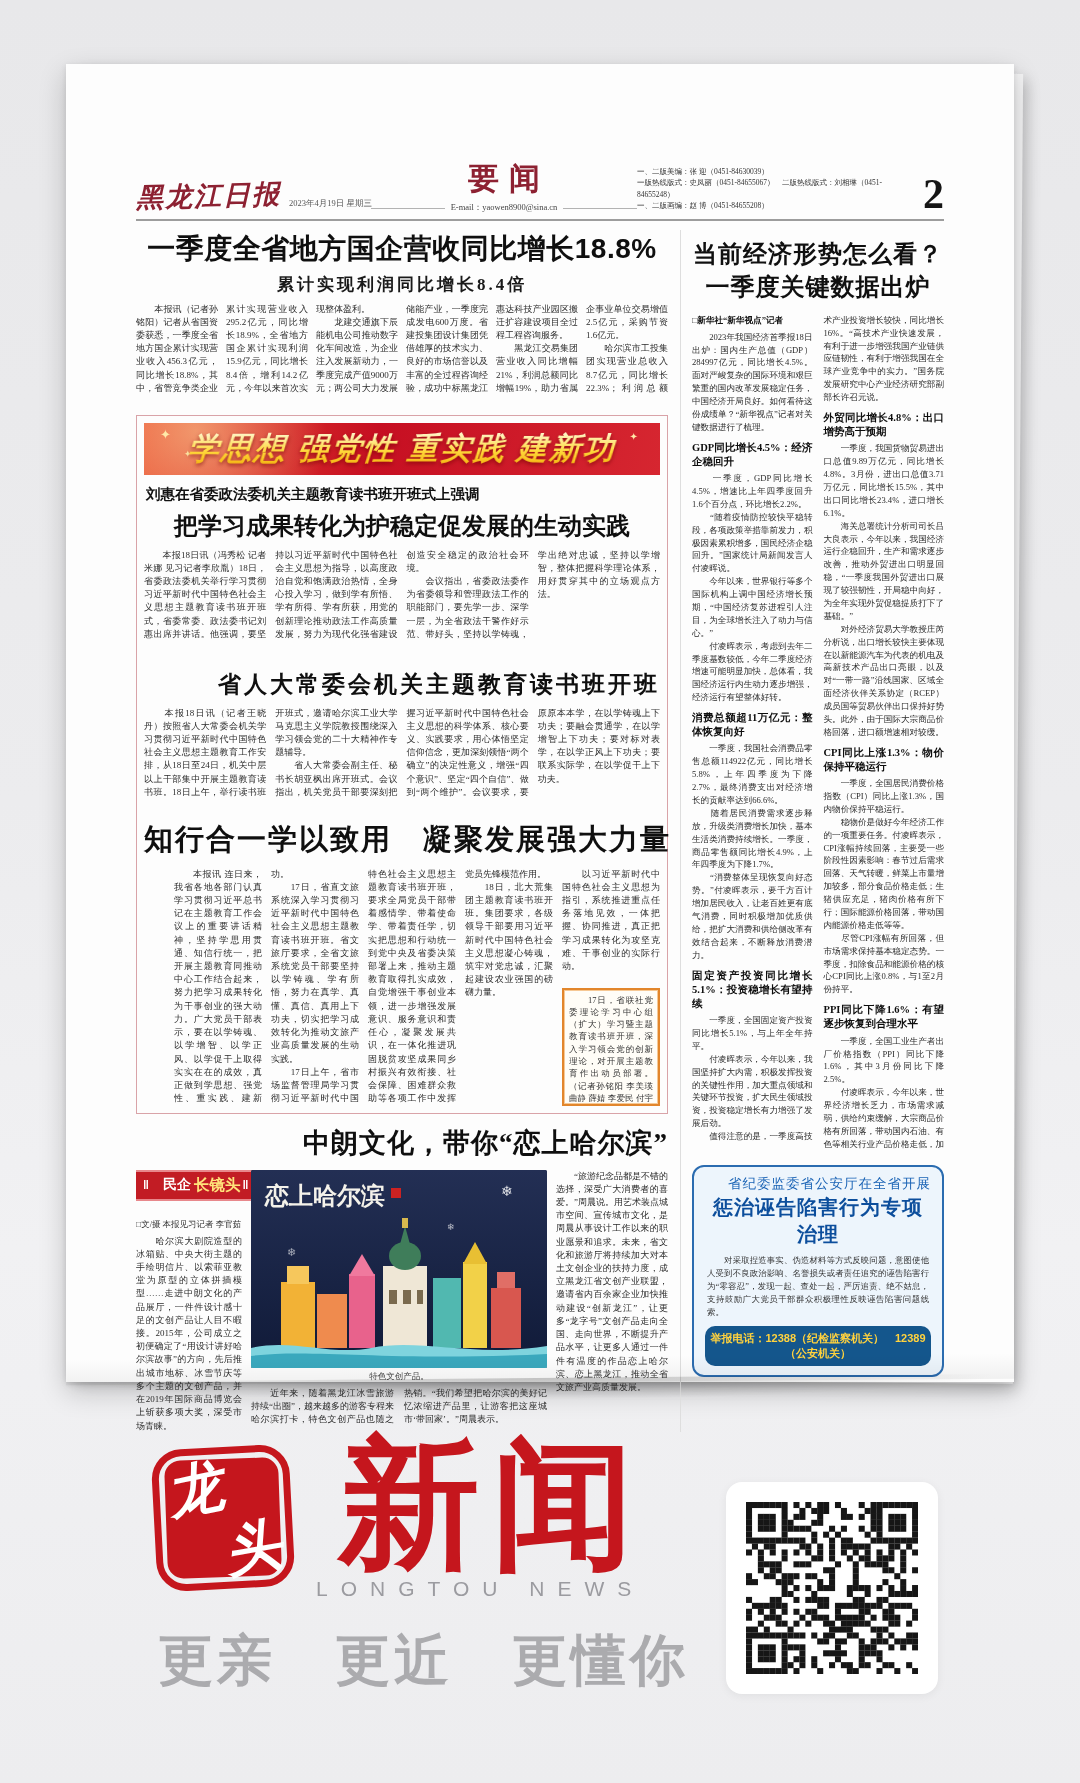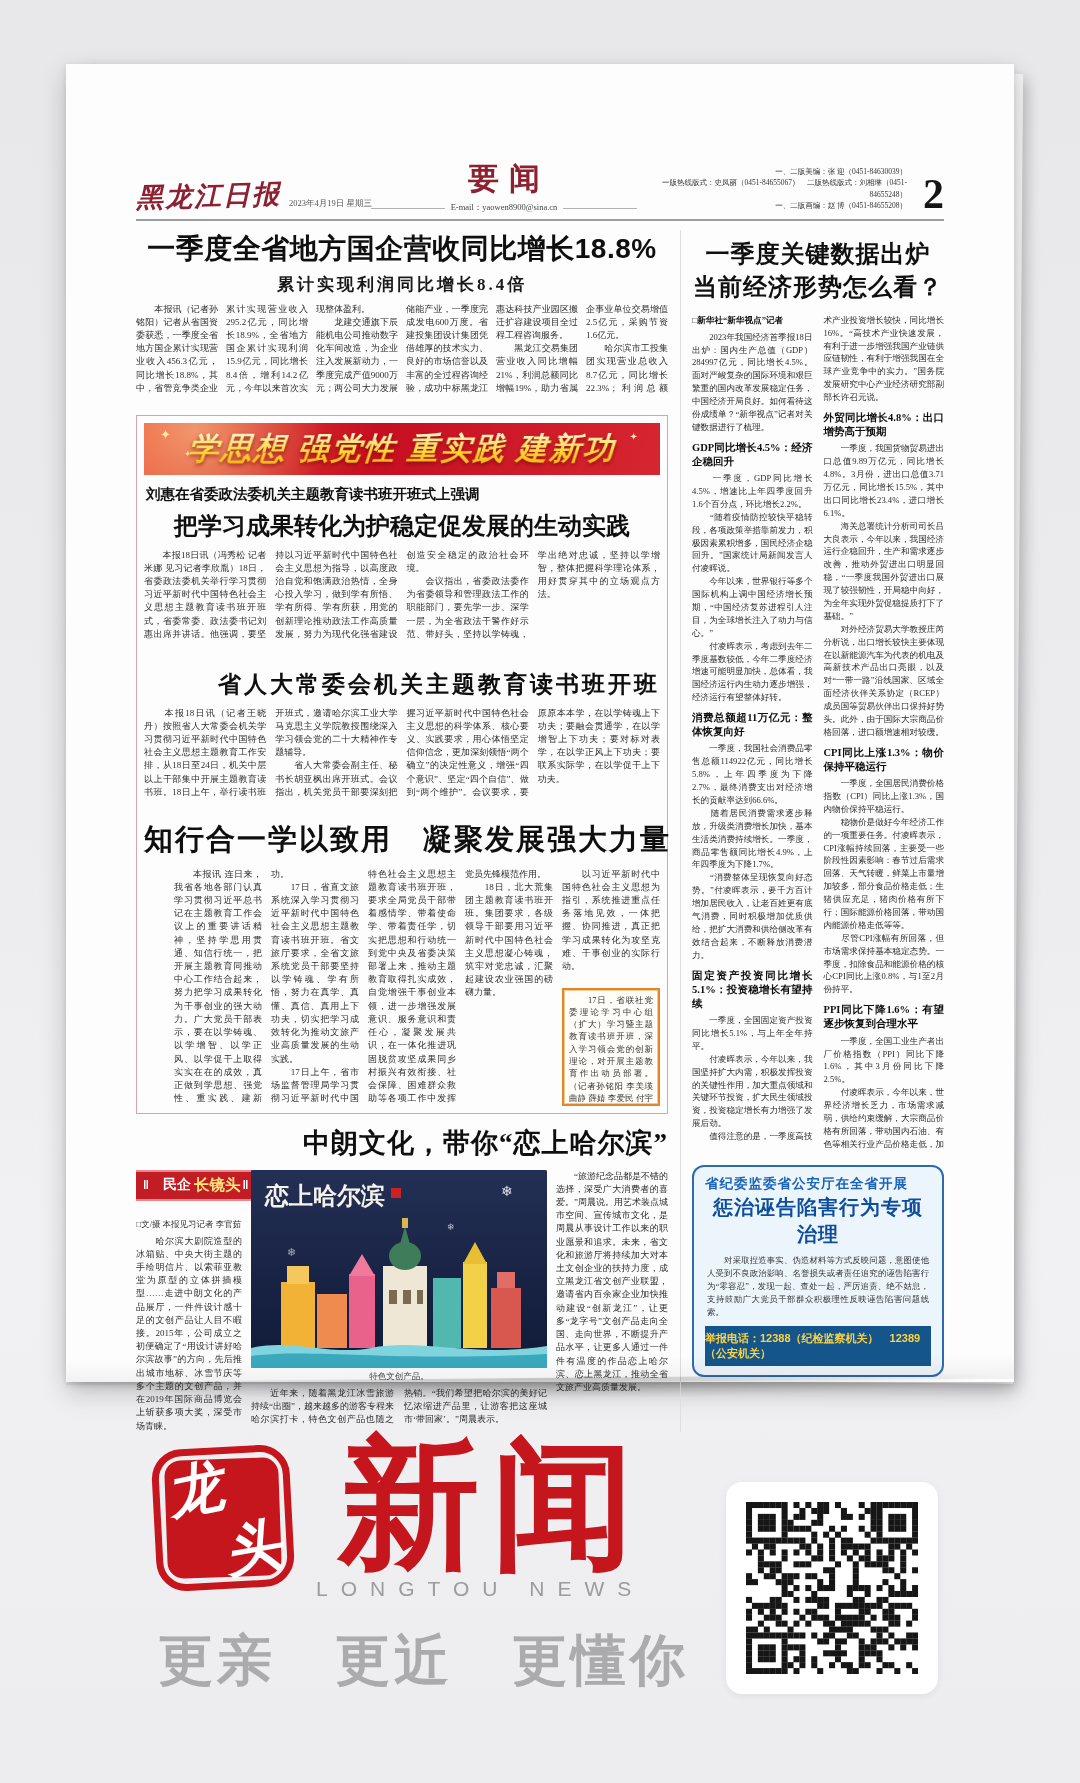--- a/index.html
+++ b/index.html
@@ -30,7 +30,7 @@
   .email-row{display:flex;align-items:center;margin-top:2px;}
   .email-row .rule{flex:1;height:1px;background:#b3b3b3;}
   .email{font-size:8.5px;color:#444;padding:0 6px;white-space:nowrap;}
-  .contacts{width:270px;text-align:right;font-size:7.5px;color:#333;line-height:1.55;padding-bottom:2px;}
+  .contacts{width:270px;font-size:7.5px;color:#333;line-height:1.55;padding-bottom:2px;}
   .pageno{font-size:42px;font-weight:900;color:#151515;margin-left:16px;line-height:.9;font-family:"Liberation Serif",serif;}
   .mast-rule{height:1.5px;background:#9d9d9d;margin-top:5px;}
   

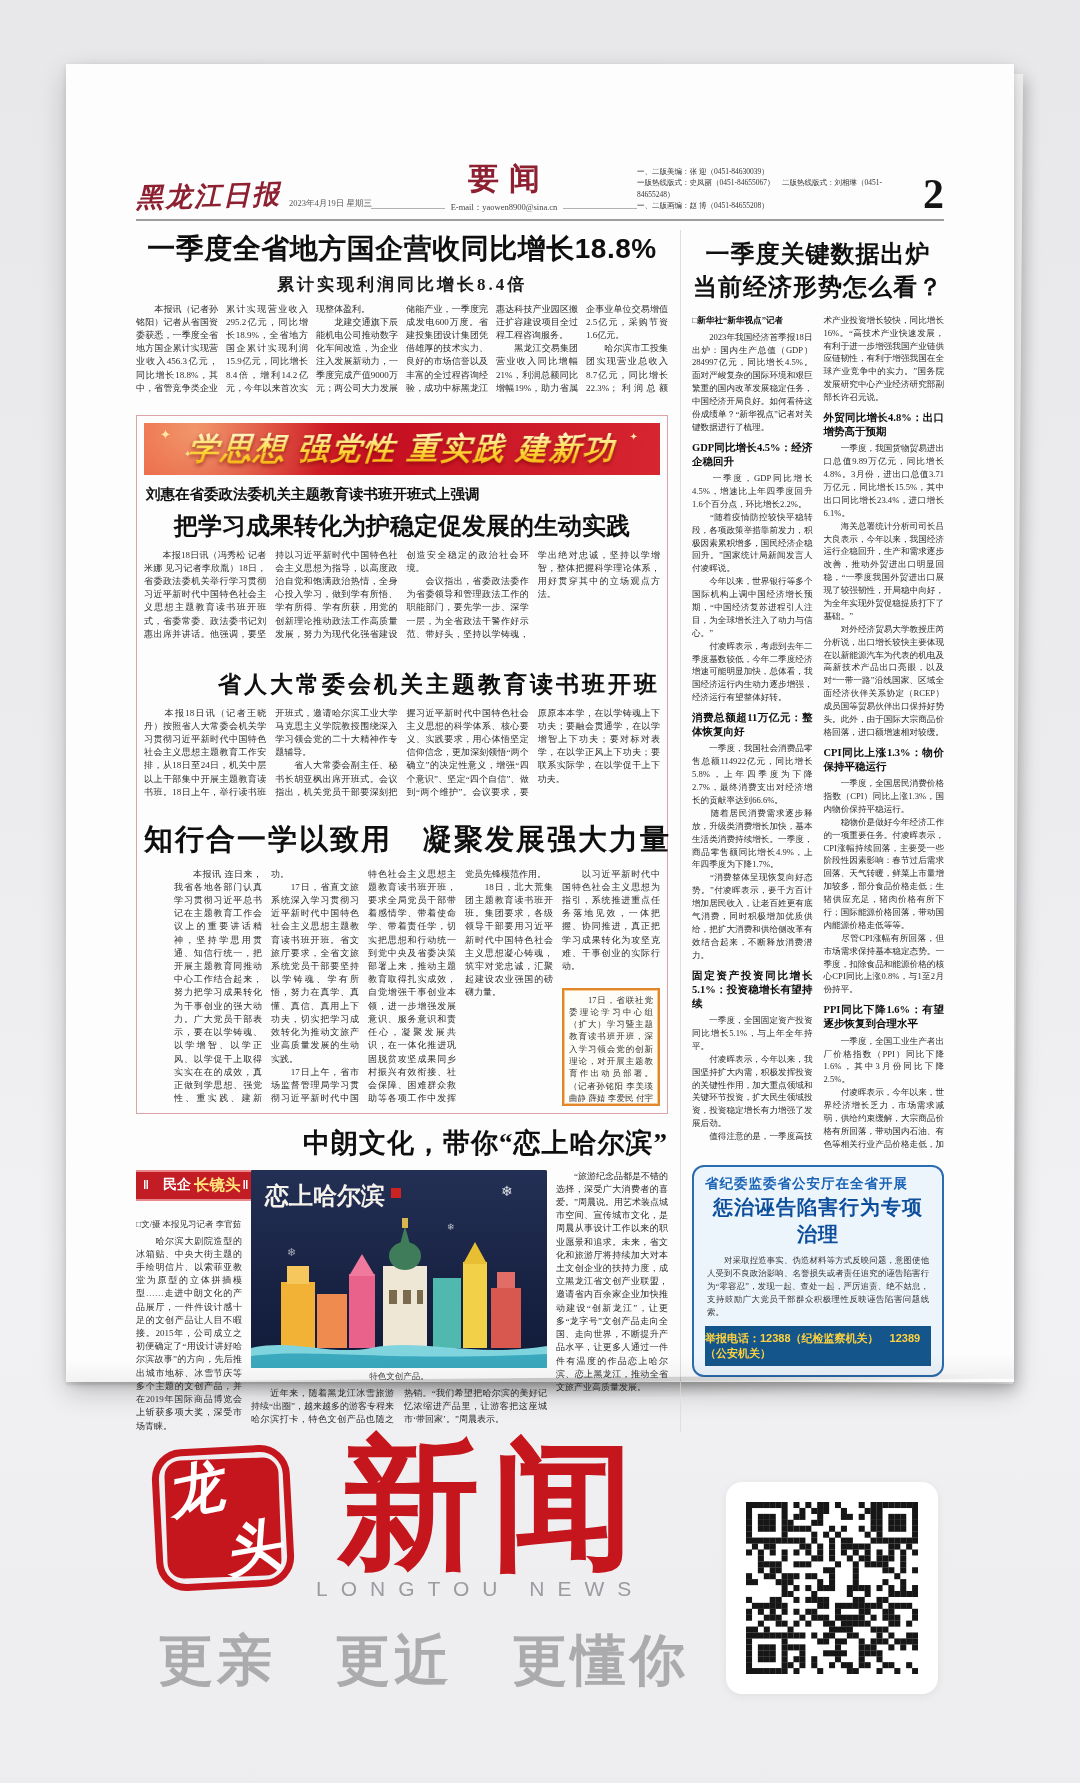--- a/index.html
+++ b/index.html
@@ -281,8 +281,8 @@
 
         <div class="right-region">
           <div class="eco-hl">
+            <div>当前经济形势怎么看？</div>
             <div>一季度关键数据出炉</div>
-            <div>当前经济形势怎么看？</div>
           </div>
 
           <div class="eco-body">

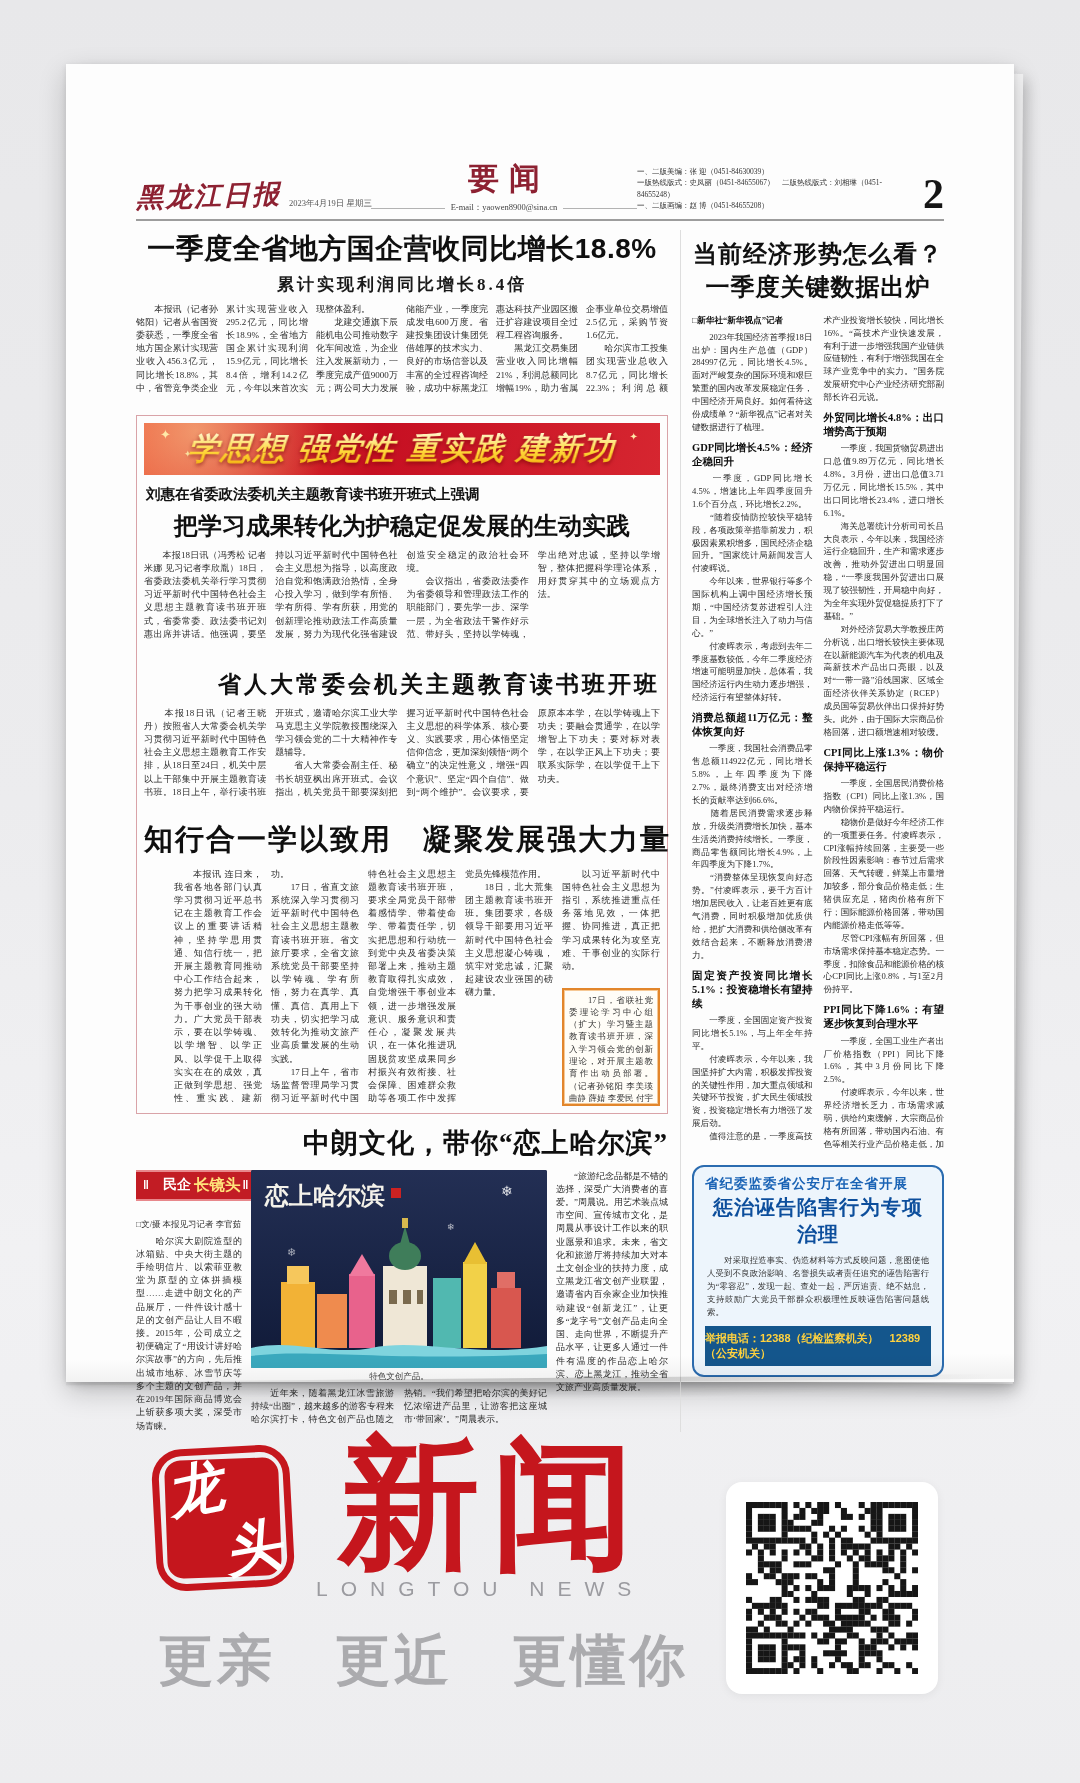--- a/index.html
+++ b/index.html
@@ -96,7 +96,7 @@
   
   .notice{margin-top:9px;border:2px solid #2b6cb0;border-radius:12px;background:#edf5fc;
           padding:8px 11px 9px;}
-  .notice-kicker{text-align:left;color:#1a63b5;font-weight:700;font-size:13.5px;letter-spacing:1px;
+  .notice-kicker{text-align:right;color:#1a63b5;font-weight:400;font-size:13.5px;letter-spacing:1px;
                  font-family:"Liberation Sans",sans-serif;}
   .notice-title{text-align:center;color:#0c4e9c;font-weight:900;font-size:20px;letter-spacing:1px;margin-top:1px;
                 font-family:"Liberation Sans",sans-serif;}

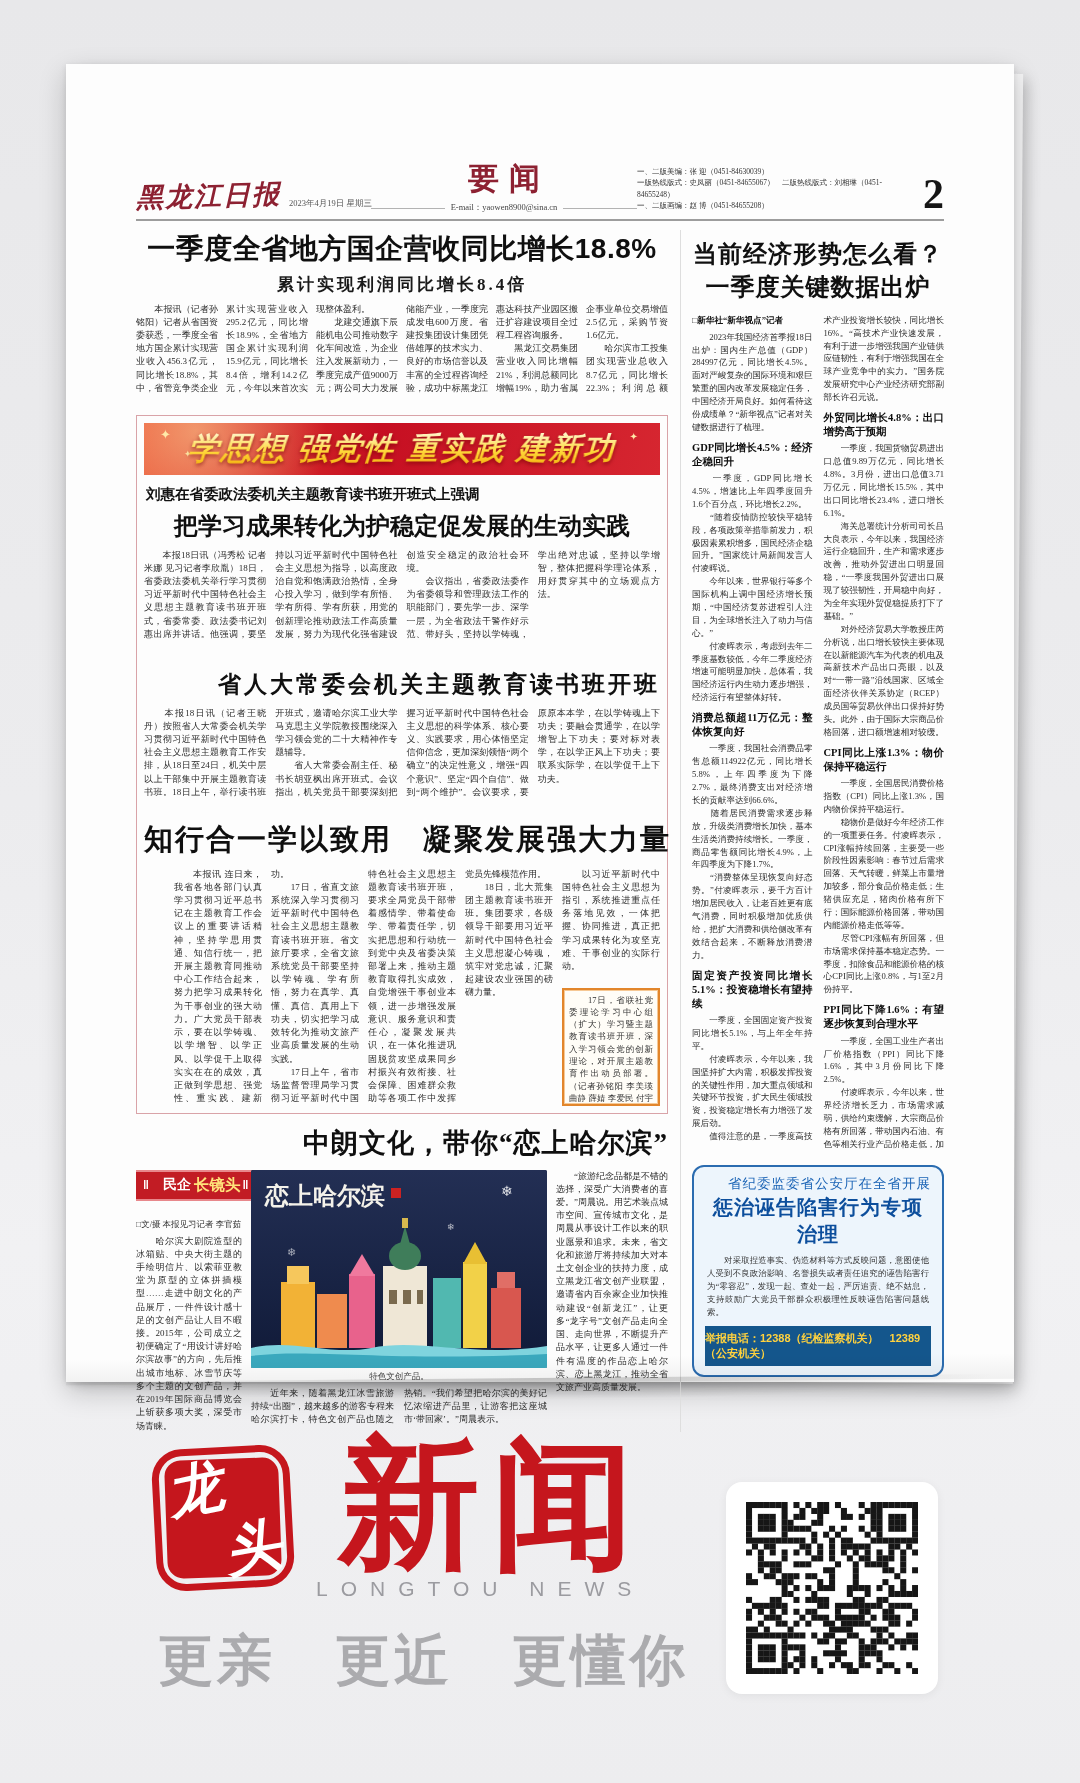--- a/index.html
+++ b/index.html
@@ -101,8 +101,8 @@
   .notice-title{text-align:center;color:#0c4e9c;font-weight:900;font-size:20px;letter-spacing:1px;margin-top:1px;
                 font-family:"Liberation Sans",sans-serif;}
   .notice-body{font-size:8.4px;color:#333;line-height:1.55;text-align:justify;margin:6px 2px 7px;}
-  .notice-bar{background:#14568c;color:#ffd23e;font-weight:900;text-align:left;font-size:11px;
-              padding:5px 0;border-radius:0;font-family:"Liberation Sans",sans-serif;}
+  .notice-bar{background:#14568c;color:#ffd23e;font-weight:900;text-align:center;font-size:11px;
+              padding:5px 0;border-radius:10px;font-family:"Liberation Sans",sans-serif;}
   
   .footer{position:absolute;left:0;top:1408px;width:1080px;height:375px;font-family:"Liberation Sans",sans-serif;}
   .logo-row{position:absolute;left:154px;top:26px;display:flex;align-items:center;}

